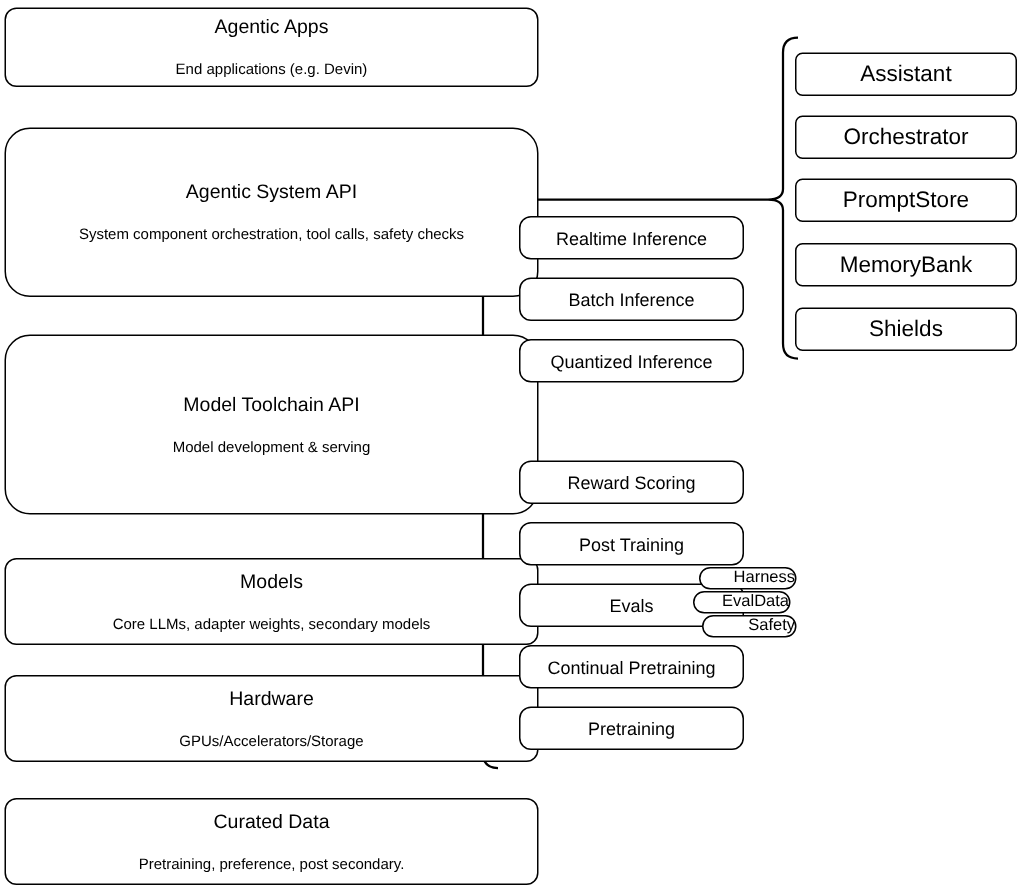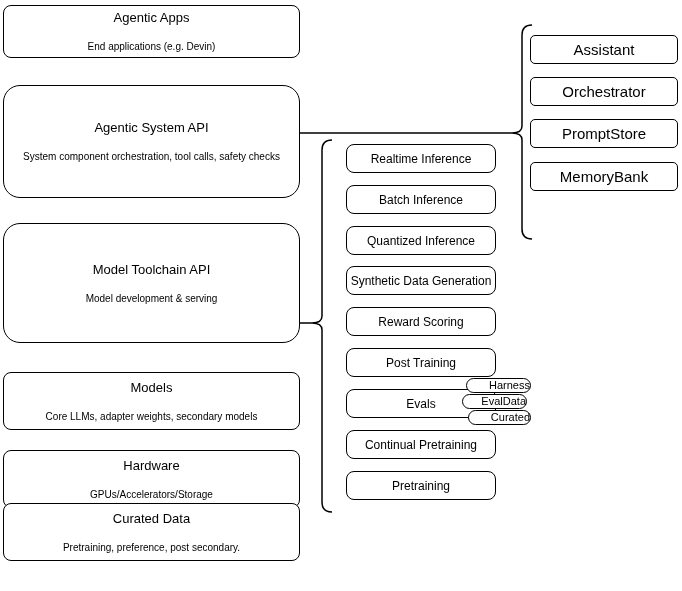--- a/index.html
+++ b/index.html
@@ -34,7 +34,7 @@
   }
   .stack {
     left: 3px;
-    width: 297px;
+    width: 356px;
     border-radius: 8px;
   }
   .stack.api {

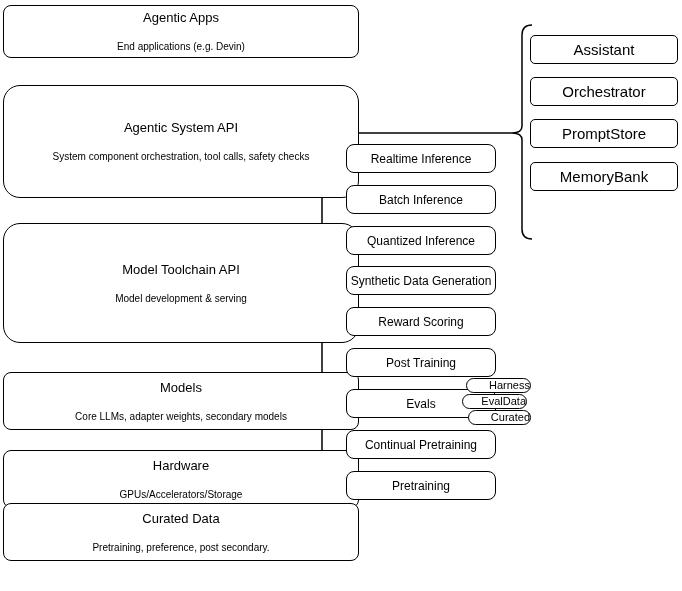--- a/index.html
+++ b/index.html
@@ -174,6 +174,9 @@
   <div class="box right" style="top:162px">
     <span>MemoryBank</span>
   </div>
+  <div class="box right" style="top:205px">
+    <span>Shields</span>
+  </div>
 
 </div>
 

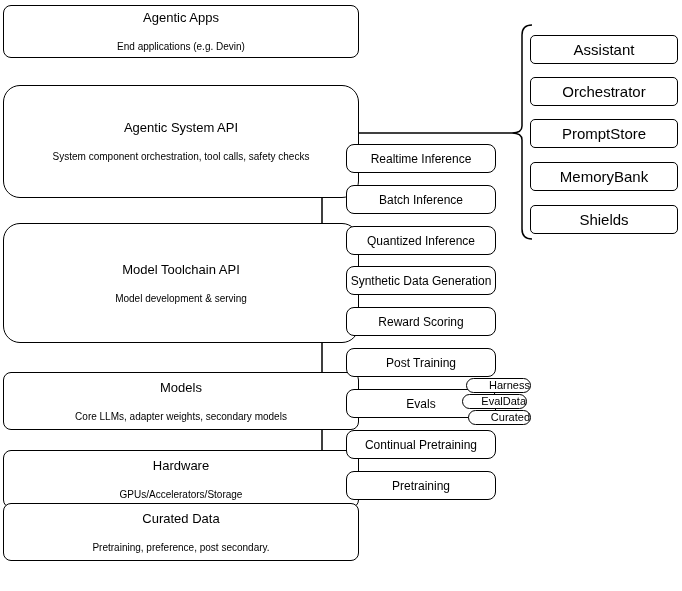--- a/index.html
+++ b/index.html
@@ -133,9 +133,6 @@
   <div class="box mid" style="top:226px">
     <span>Quantized Inference</span>
   </div>
-  <div class="box mid" style="top:266px">
-    <span>Synthetic Data Generation</span>
-  </div>
   <div class="box mid" style="top:307px">
     <span>Reward Scoring</span>
   </div>

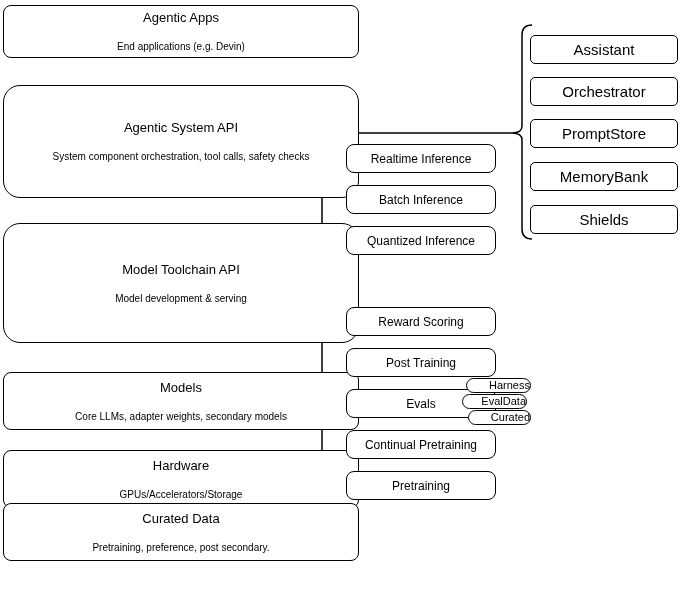--- a/index.html
+++ b/index.html
@@ -156,7 +156,7 @@
     <span>EvalData</span>
   </div>
   <div class="pill" style="left:468px;top:410px;width:63px">
-    <span>Curated</span>
+    <span>Safety</span>
   </div>
 
   <div class="box right" style="top:35px">

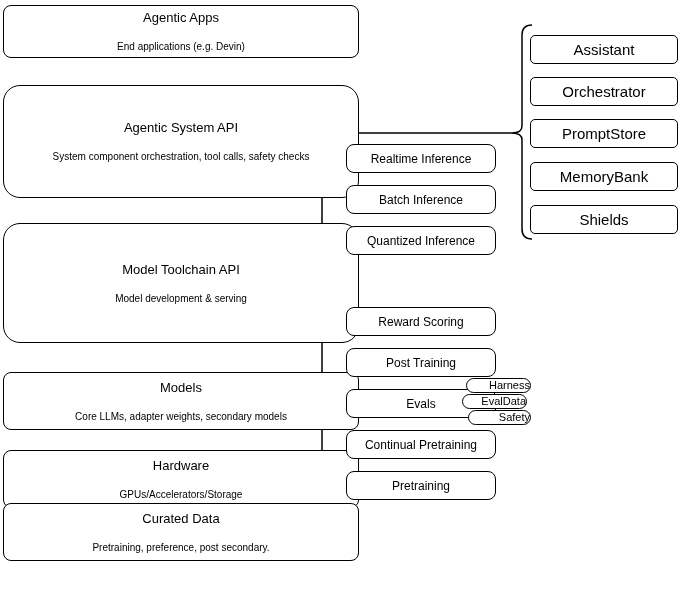--- a/index.html
+++ b/index.html
@@ -119,7 +119,7 @@
     <div class="subtitle">GPUs/Accelerators/Storage</div>
   </div>
 
-  <div class="box stack" style="top:503px;height:58px">
+  <div class="box stack" style="top:532px;height:58px">
     <div class="title">Curated Data</div>
     <div class="subtitle">Pretraining, preference, post secondary.</div>
   </div>

